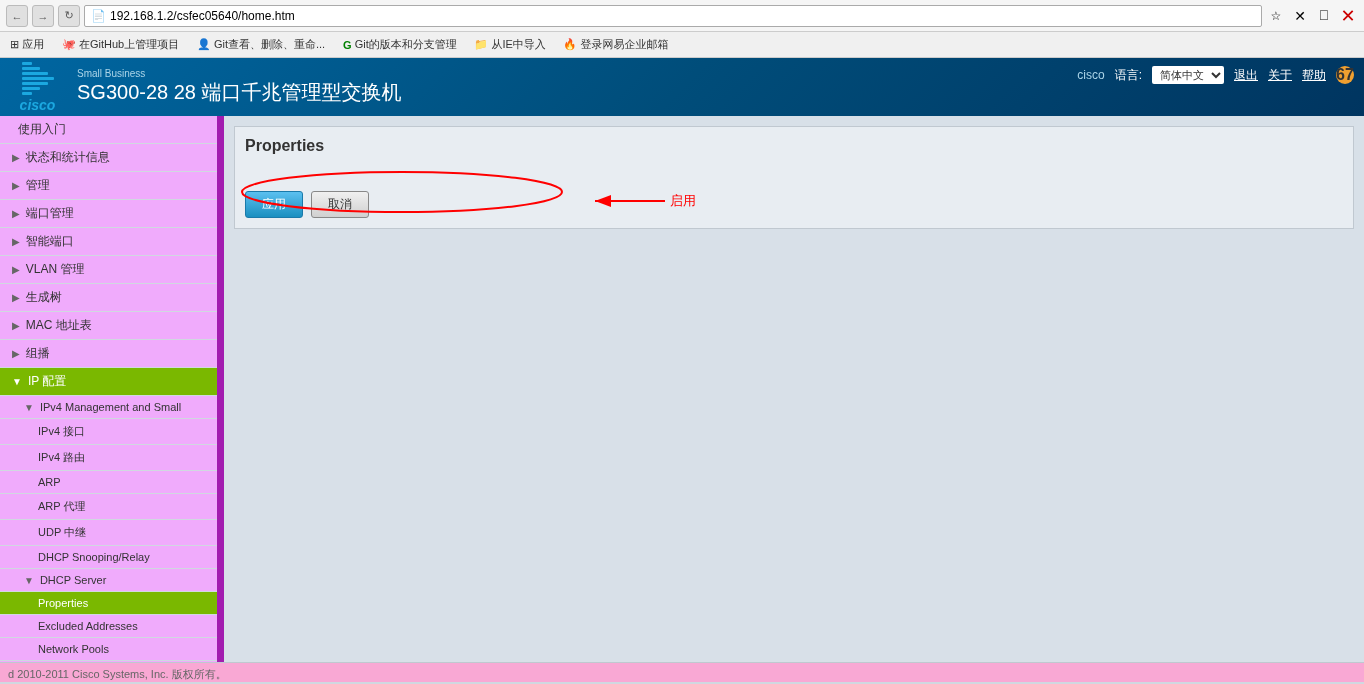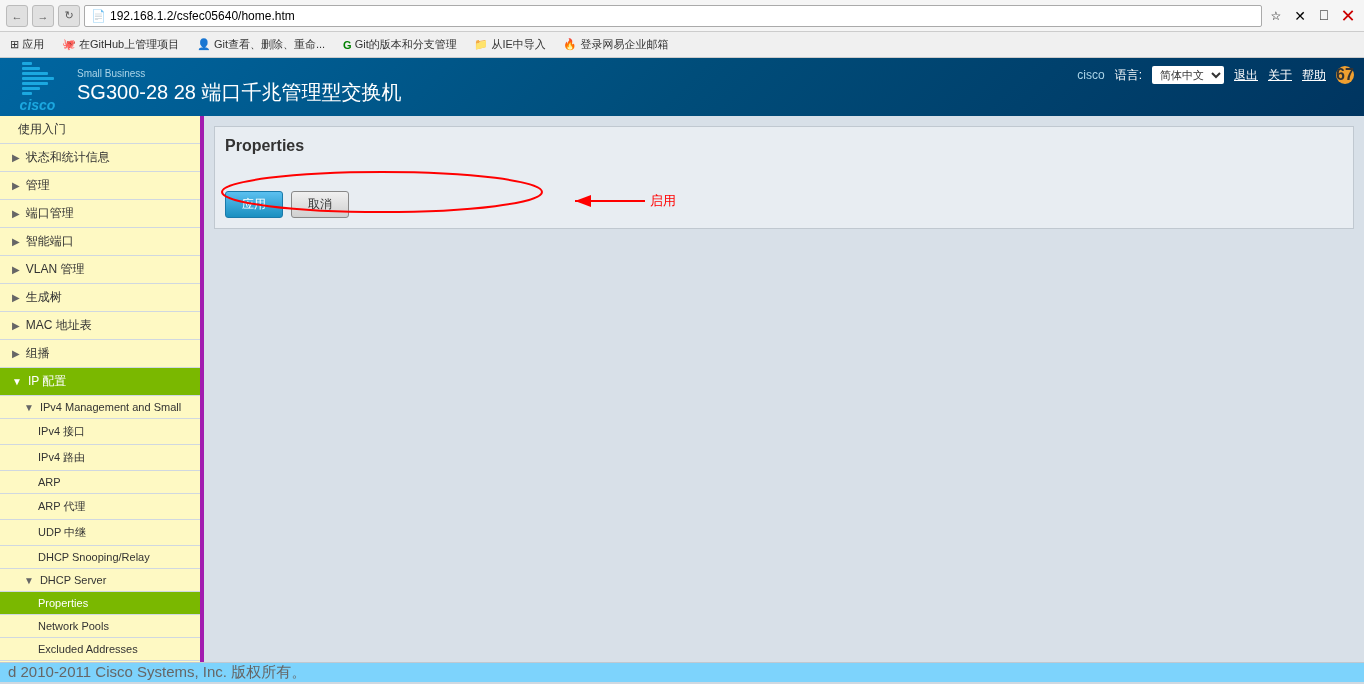--- a/index.html
+++ b/index.html
@@ -35,7 +35,7 @@
     .main-layout { display: flex; height: calc(684px - 80px - 26px - 32px); }
 
     
-    .sidebar { width: 204px; background: #fef9c3; border-right: 4px solid #a21caf; overflow-y: auto; flex-shrink: 0; }
+    .sidebar { width: 224px; background: #f0abfc; border-right: 7px solid #a21caf; overflow-y: auto; flex-shrink: 0; }
     .sidebar-item { display: flex; align-items: center; padding: 5px 12px; cursor: pointer; color: #333; font-size: 12px; border-bottom: 1px solid #d0d8e0; }
     .sidebar-arrow { margin-right: 6px; font-size: 10px; color: #666; }
     .sidebar-child { padding-left: 24px; font-size: 11px; }

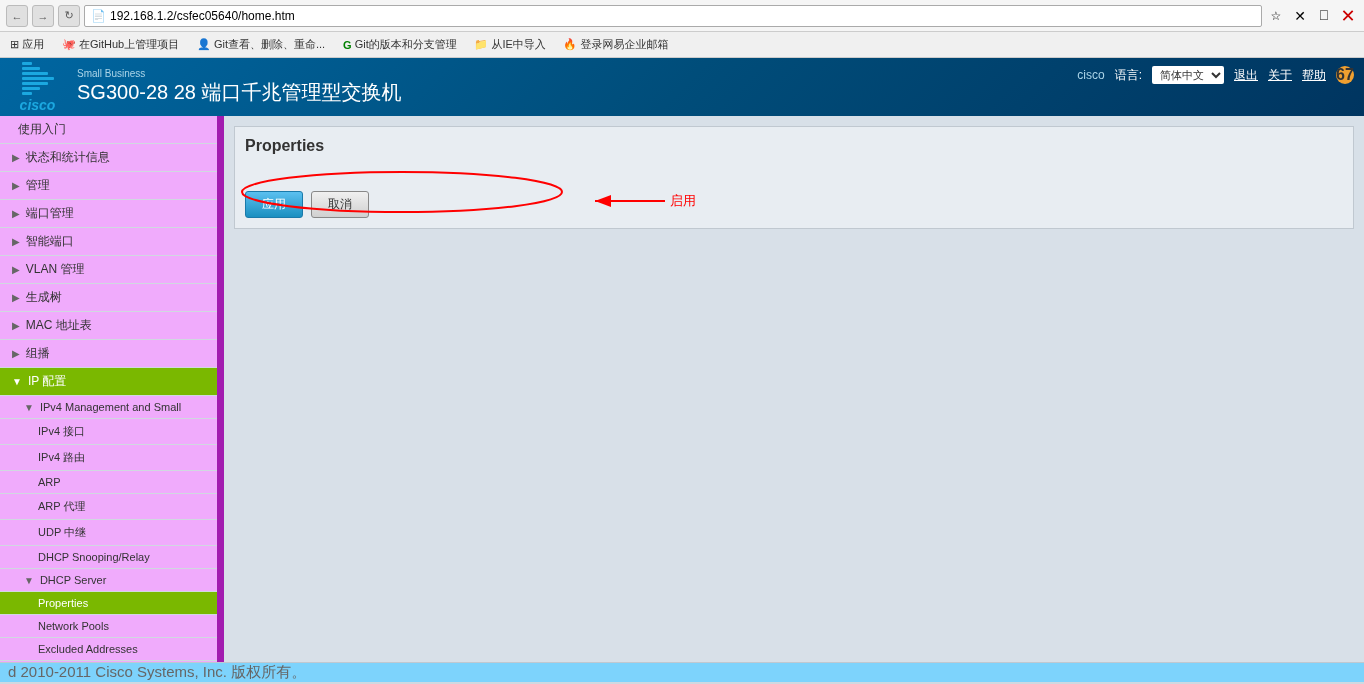--- a/index.html
+++ b/index.html
@@ -218,10 +218,10 @@
       <span>Properties</span>
     </div>
     <div class="sidebar-item sidebar-child2">
+      <span>Excluded Addresses</span>
+    </div>
+    <div class="sidebar-item sidebar-child2">
       <span>Network Pools</span>
-    </div>
-    <div class="sidebar-item sidebar-child2">
-      <span>Excluded Addresses</span>
     </div>
     <div class="sidebar-item sidebar-child2">
       

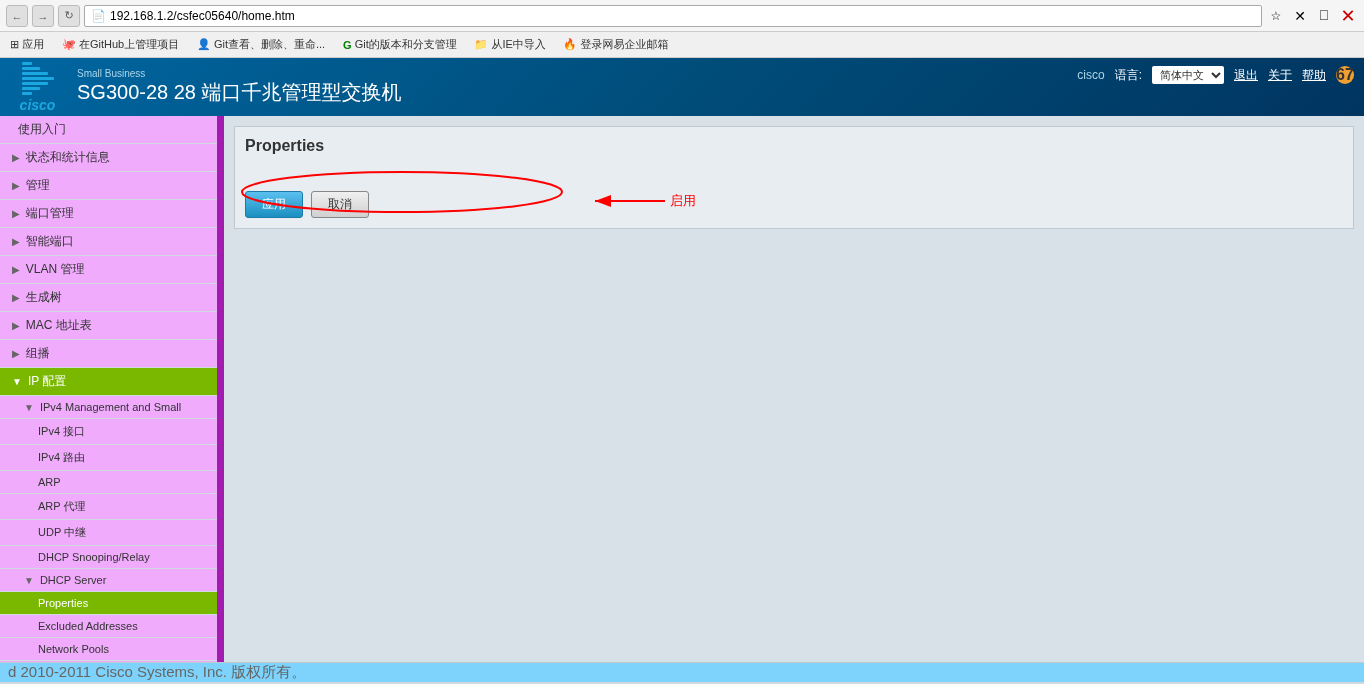--- a/index.html
+++ b/index.html
@@ -63,7 +63,7 @@
     .sidebar::-webkit-scrollbar-track { background: #dde5ee; }
     .sidebar::-webkit-scrollbar-thumb { background: #aab0b8; border-radius: 4px; }
 
-    .status-bar { height: 20px; background: #7dd3fc; border-top: 1px solid #c0c8d0; display: flex; align-items: center; padding: 0 8px; font-size: 15px; color: #666; }
+    .status-bar { height: 20px; background: #f9a8d4; border-top: 1px solid #c0c8d0; display: flex; align-items: flex-end; padding: 0 8px; font-size: 11px; color: #666; }
     .header-top-avatar { width: 18px; height: 18px; background: #f0a030; border-radius: 50%; display: flex; align-items: center; justify-content: center; color: #333; font-size: 16px; font-weight: bold; }
   </style>
 </head>

